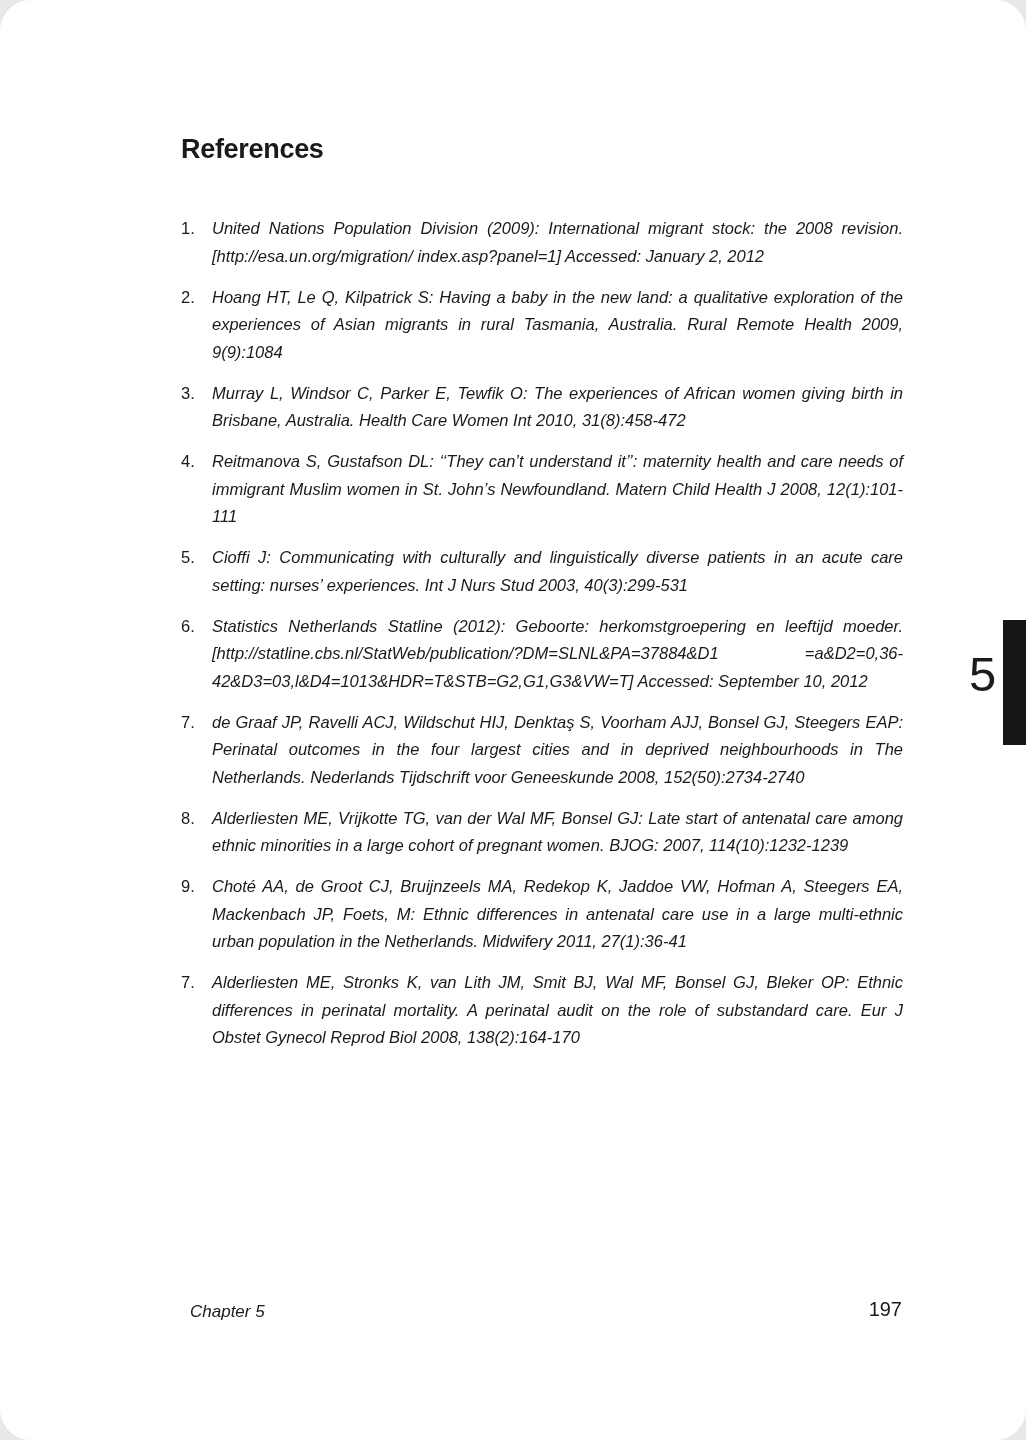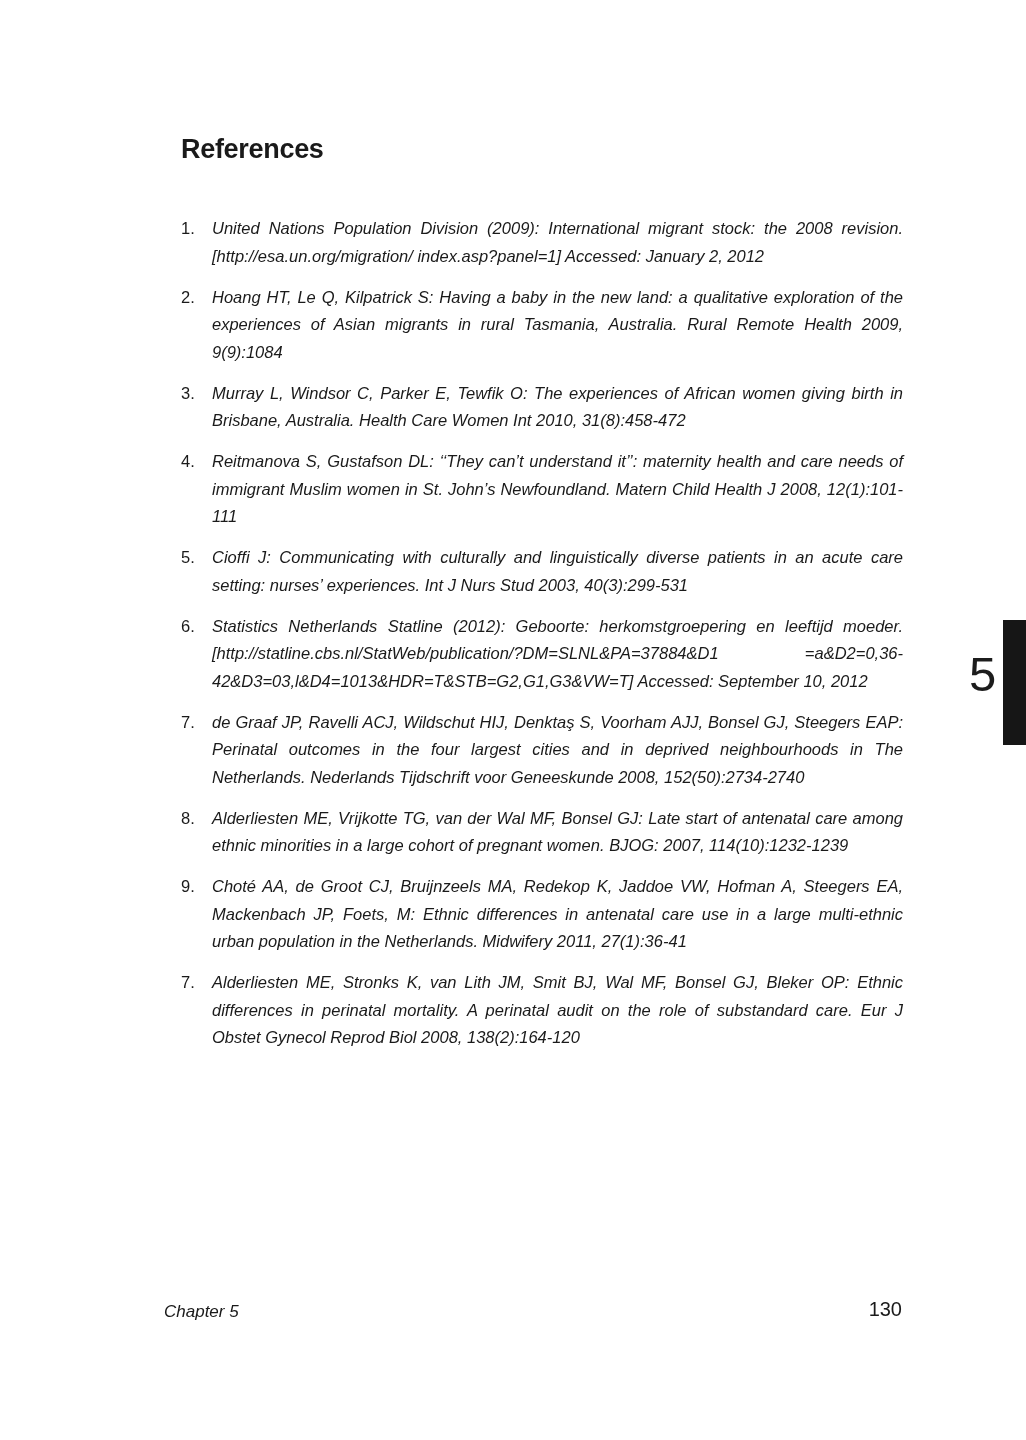--- a/index.html
+++ b/index.html
@@ -16,6 +16,7 @@
     color: #1a1a1a;
     overflow: hidden;
     margin: 0 auto;
+    border-radius: 31px;
   }
   .heading {
     position: absolute;

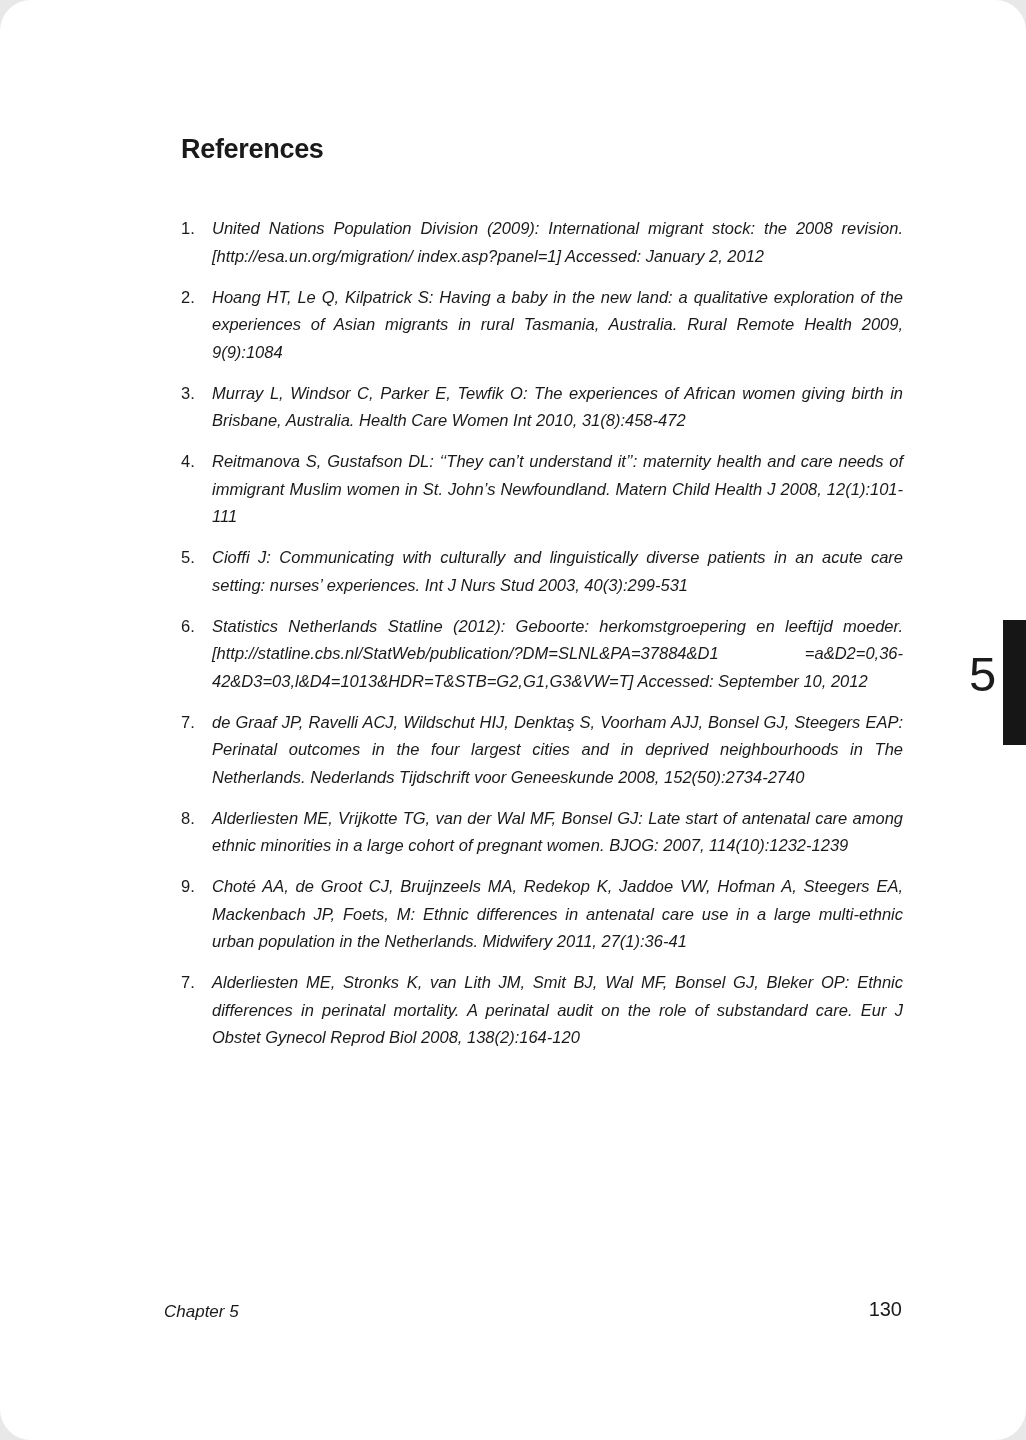--- a/index.html
+++ b/index.html
@@ -124,7 +124,7 @@
     </div>
     <div class="ref">
       <span class="ref-num">7.</span>
-      <span class="ref-text">Alderliesten ME, Stronks K, van Lith JM, Smit BJ, Wal MF, Bonsel GJ, Bleker OP: Ethnic differences in perinatal mortality. A perinatal audit on the role of substandard care. Eur J Obstet Gynecol Reprod Biol 2008, 138(2):164-120</span>
+      <span class="ref-text">Alderliesten ME, Stronks K, van Lith JM, Smit BJ, Wal MF, Bonsel GJ, Bleker OP: Ethnic differences in perinatal mortality. A perinatal audit on the role of substandard care. Eur J Obstet Gynecol Reprod Biol 2008, 138(2):164-170</span>
     </div>
   </div>
 

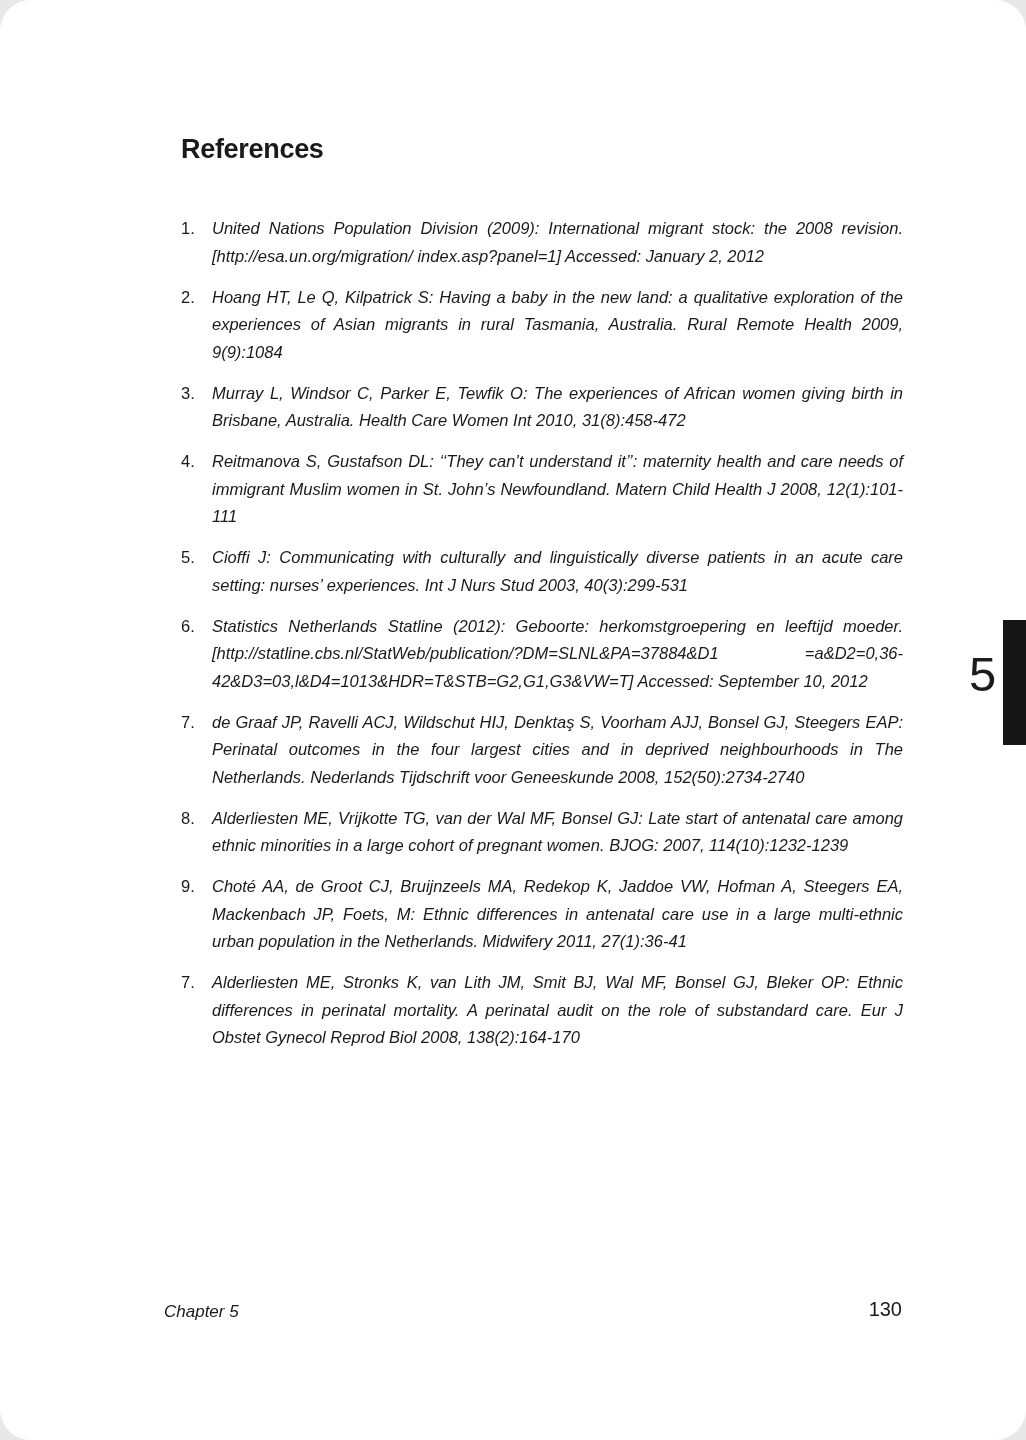--- a/index.html
+++ b/index.html
@@ -66,7 +66,7 @@
   }
   .footer-left {
     position: absolute;
-    left: 164px;
+    left: 190px;
     top: 1302px;
     font-style: italic;
     font-size: 17px;

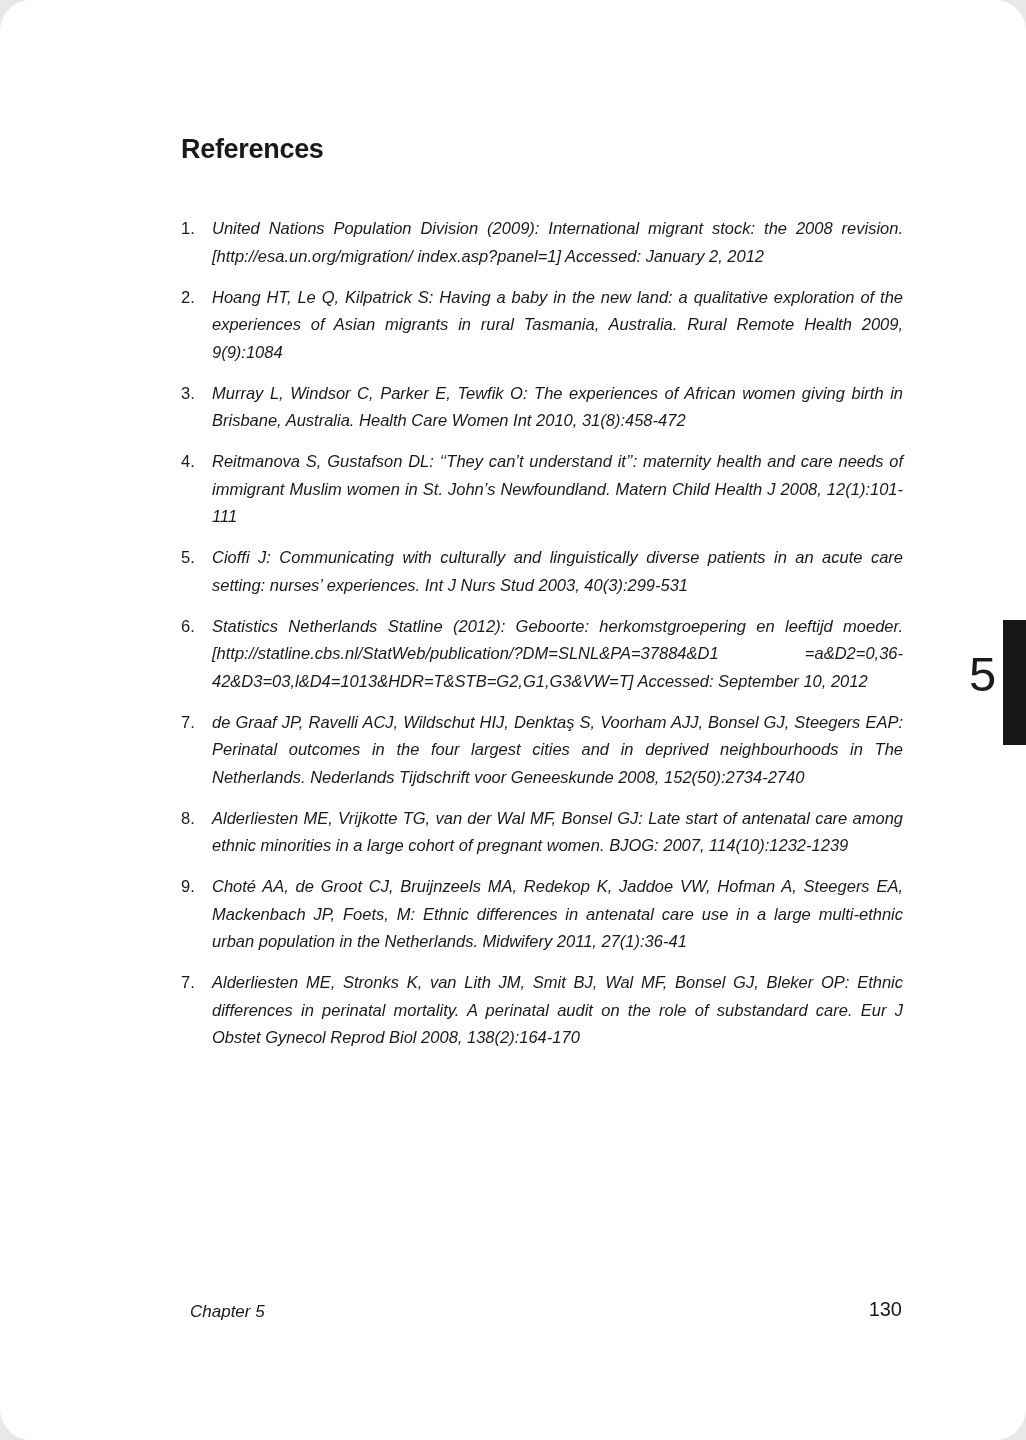--- a/index.html
+++ b/index.html
@@ -132,7 +132,7 @@
   <div class="chapter-tab"></div>
 
   <div class="footer-left">Chapter 5</div>
-  <div class="footer-right">130</div>
+  <div class="footer-right">197</div>
 
 </div>
 

